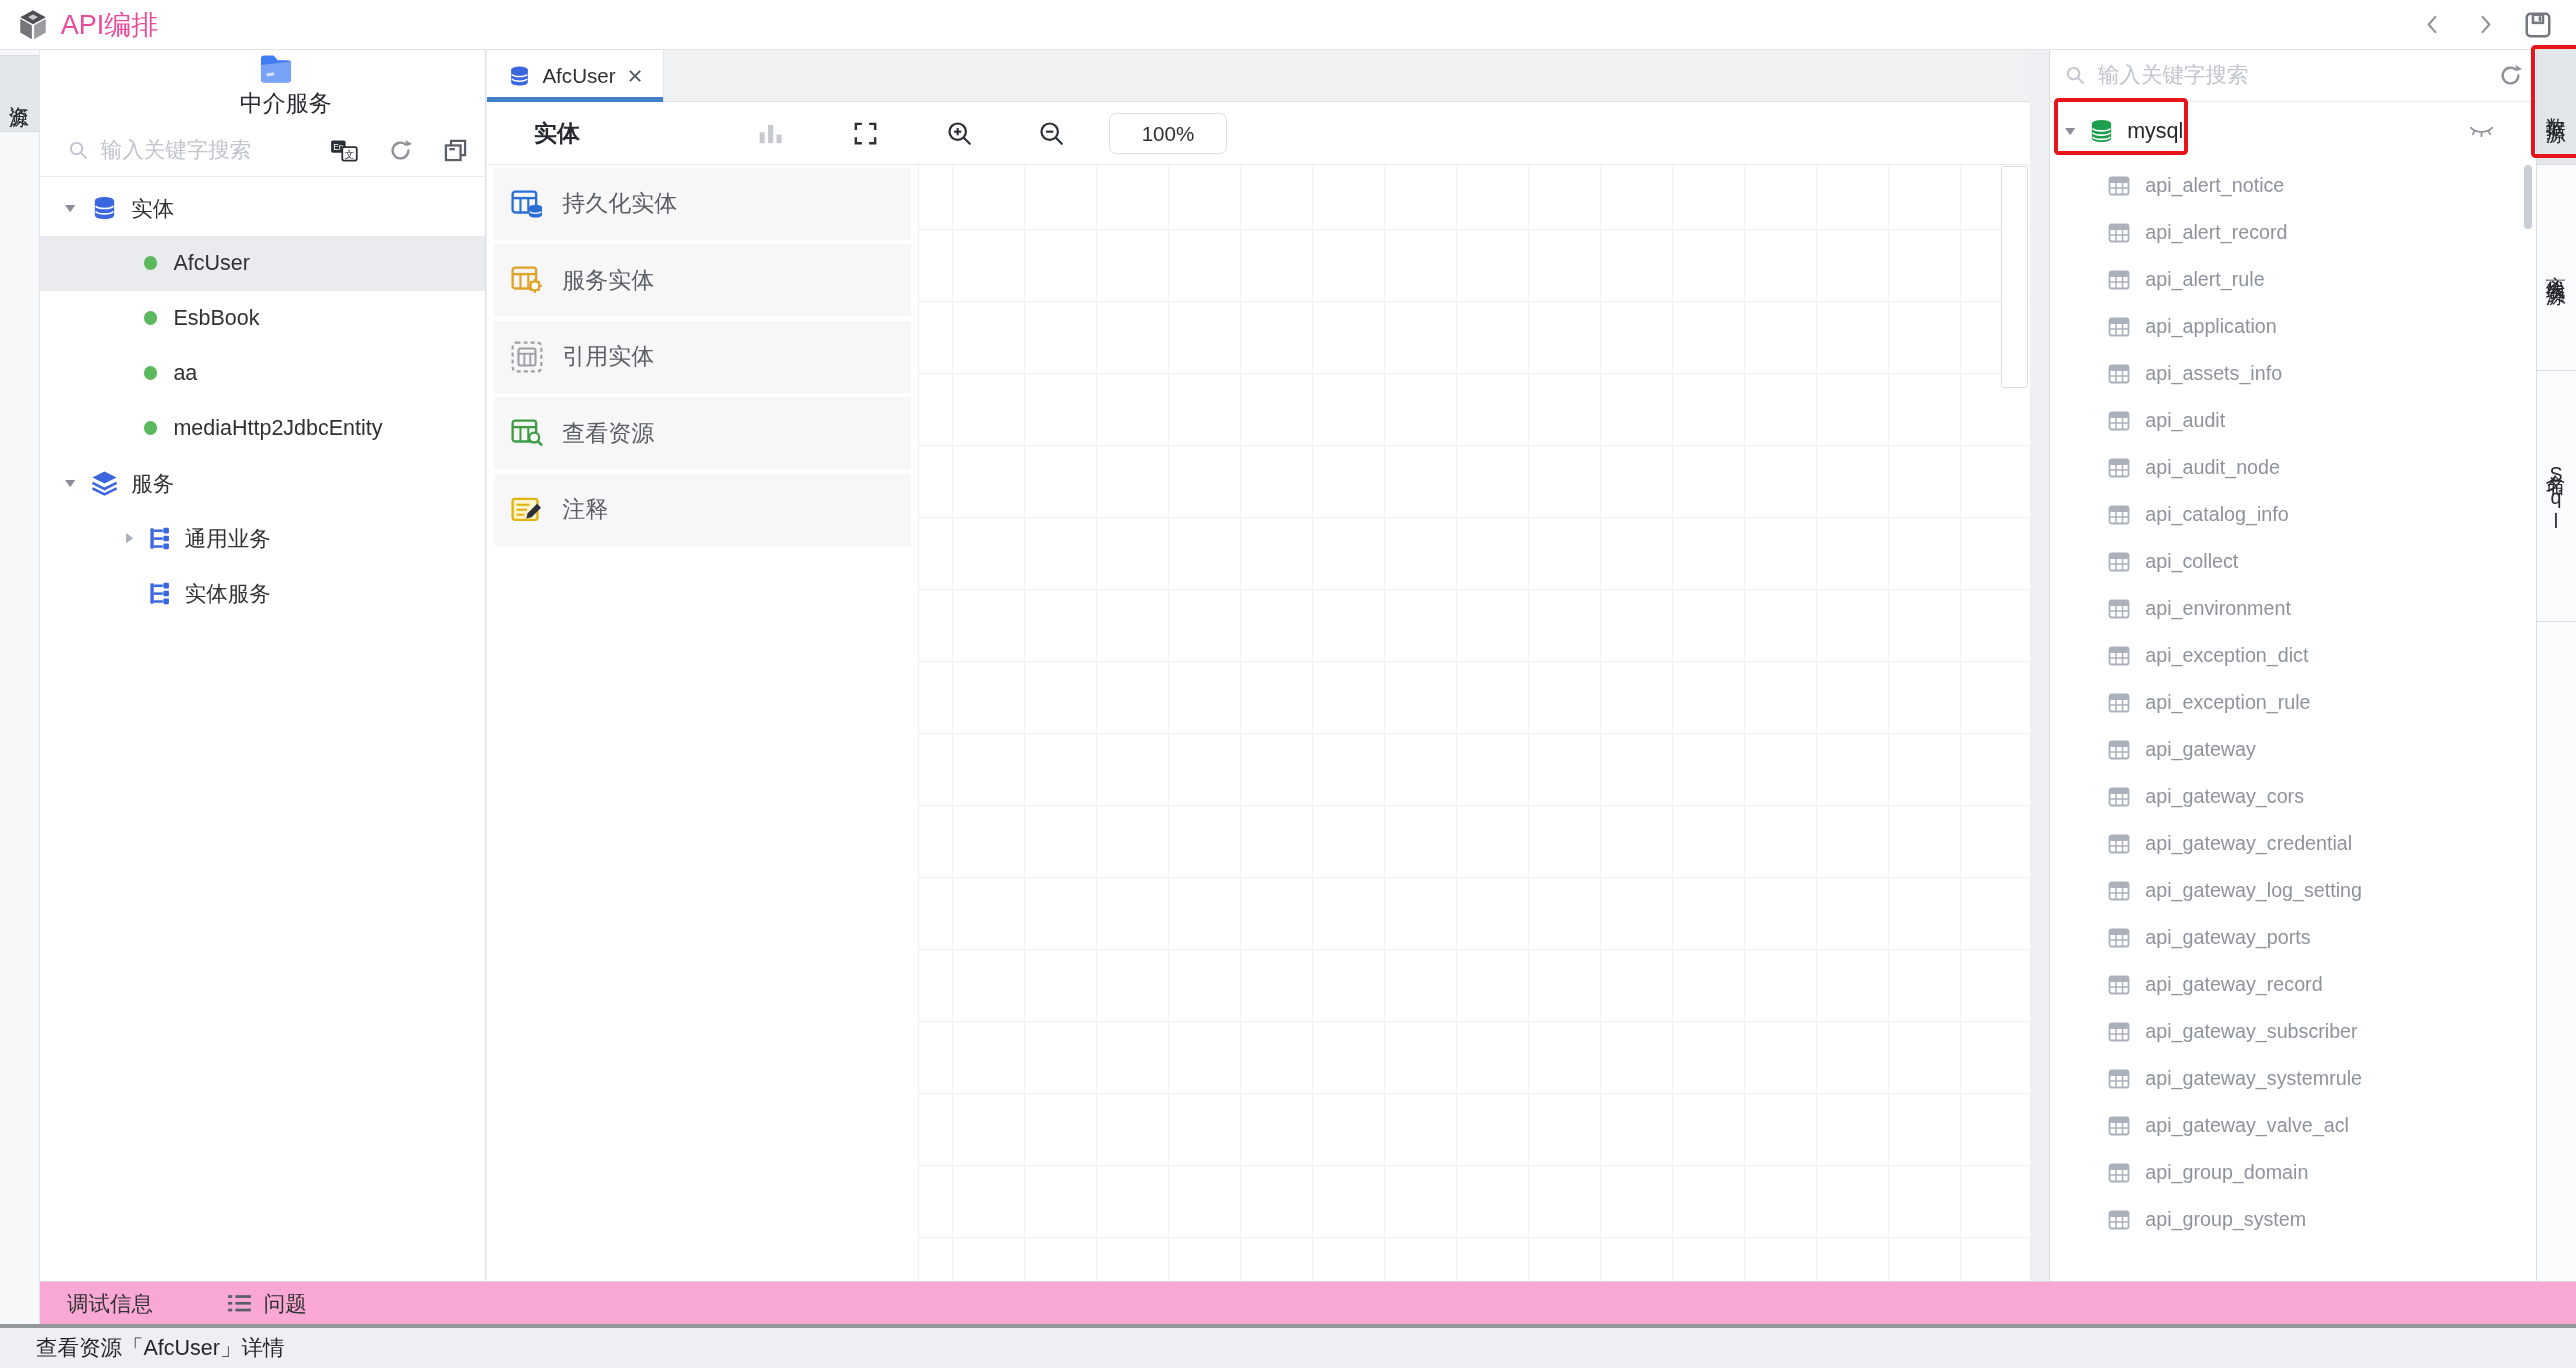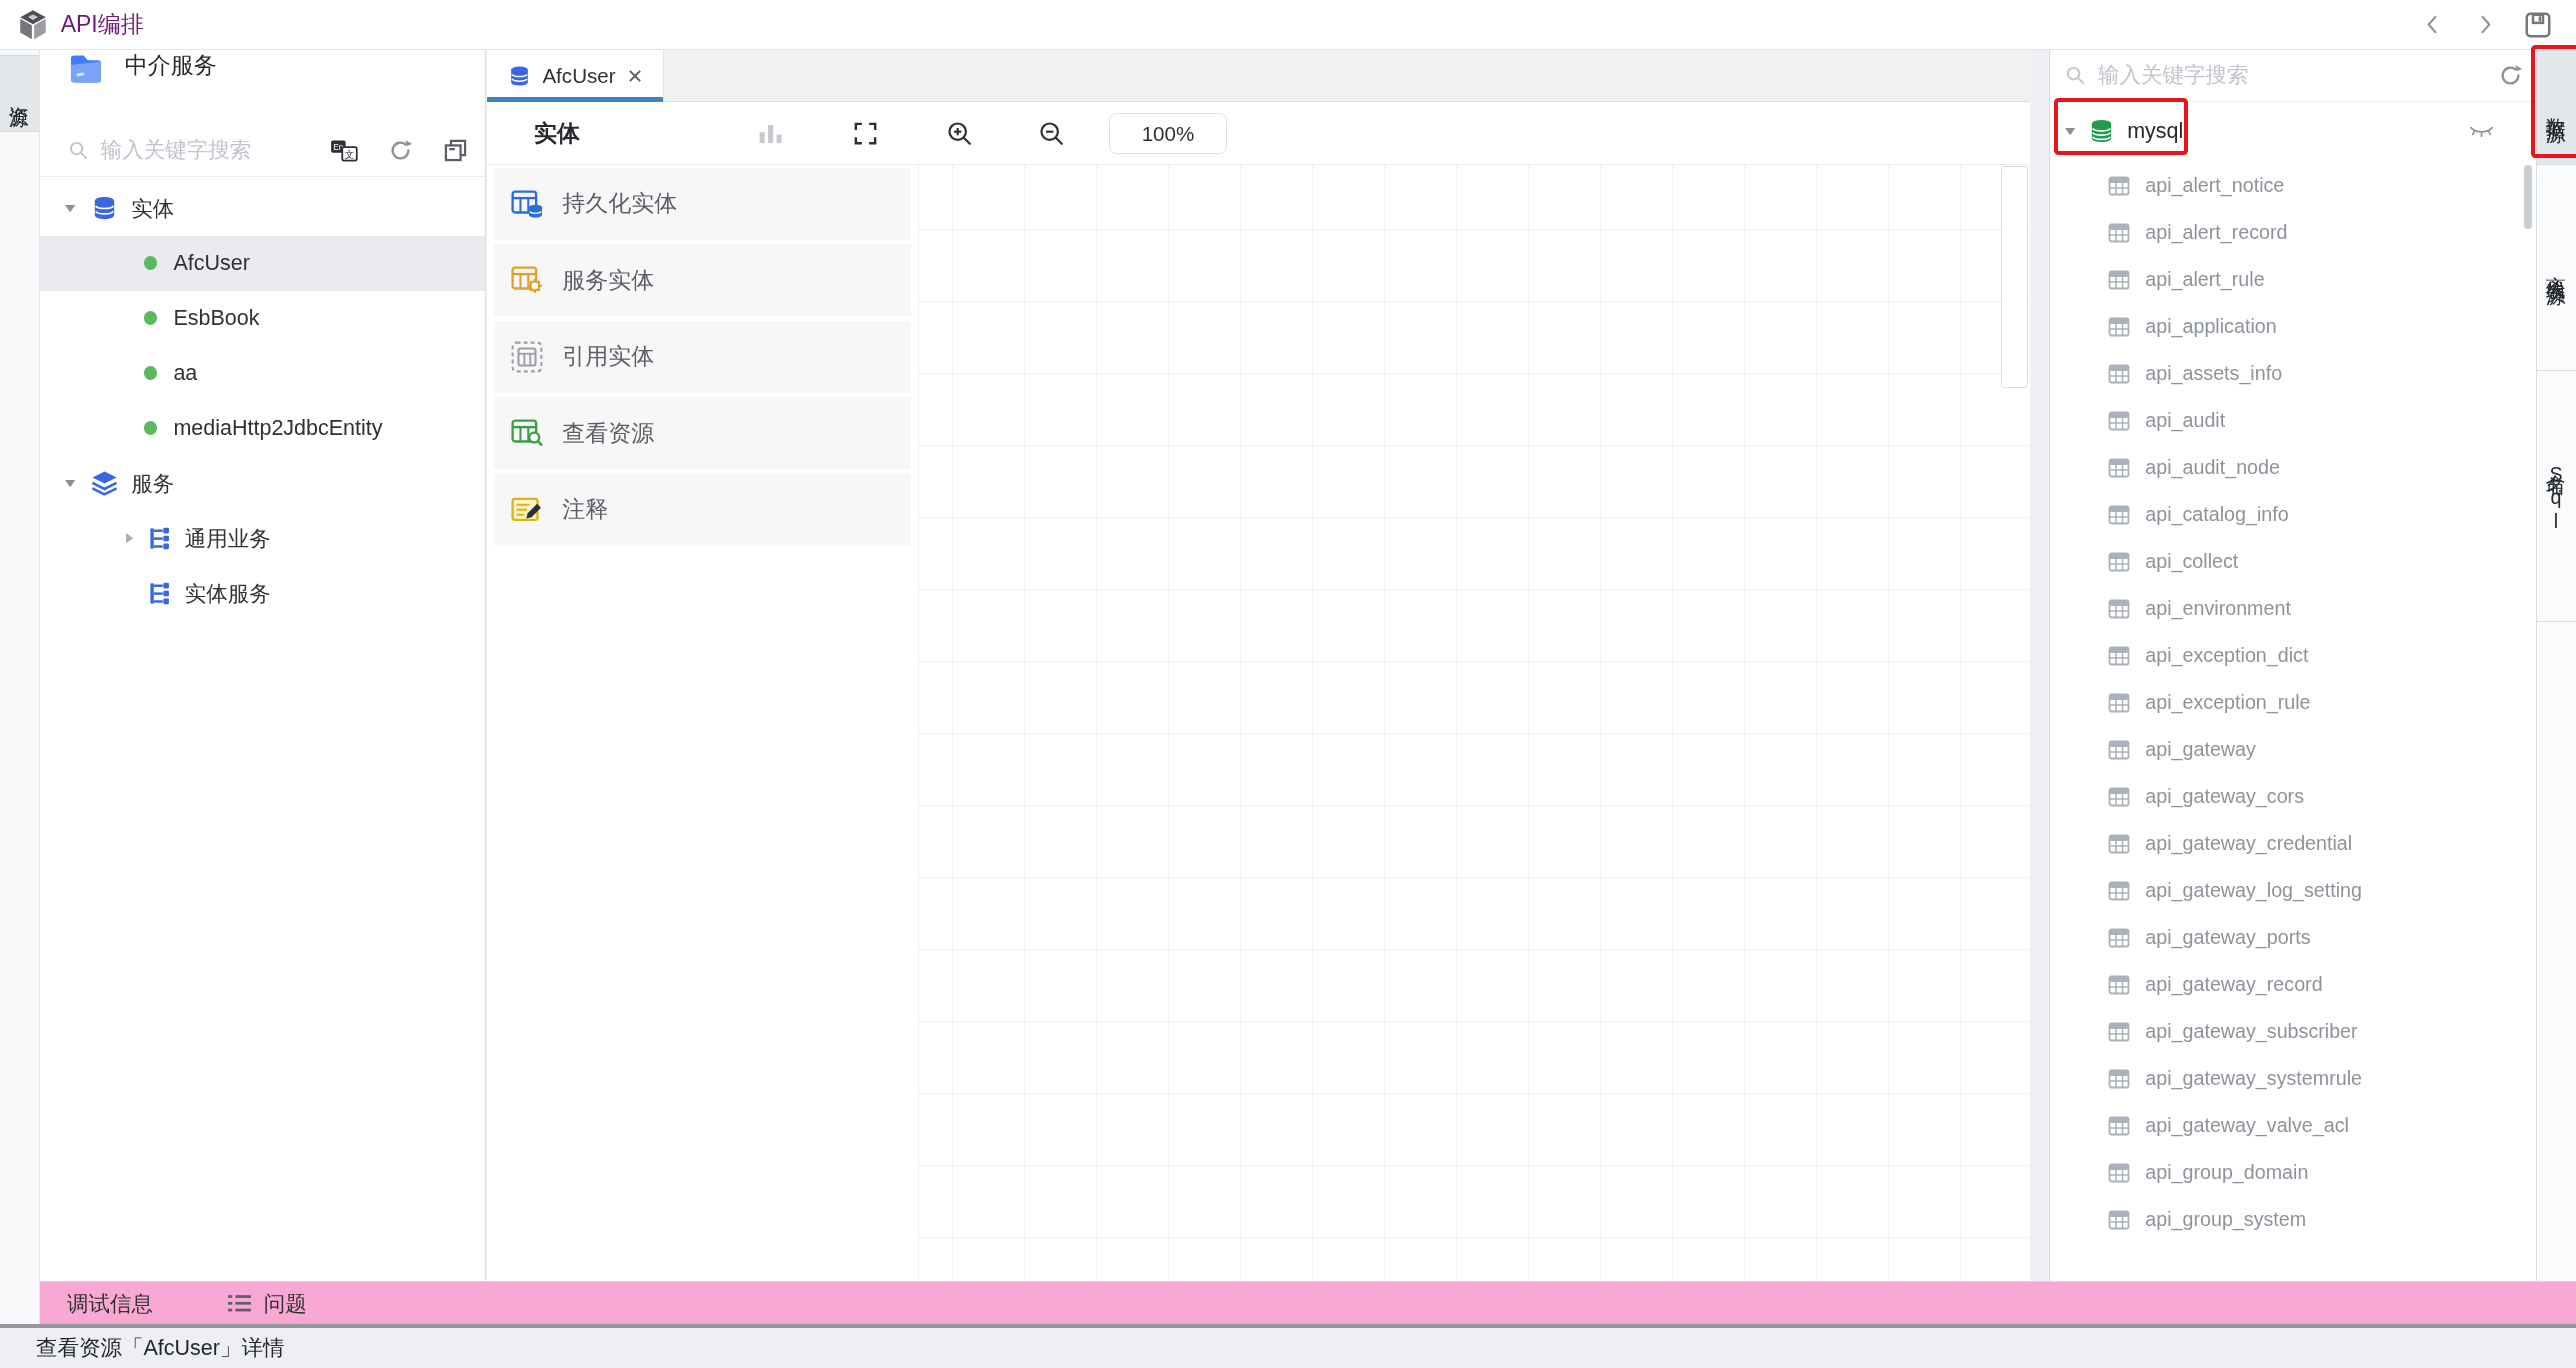--- a/index.html
+++ b/index.html
@@ -11,7 +11,7 @@
   .topbar { position:absolute; left:0; top:0; width:2576px; height:50px; background:#fff;
             border-bottom:0.9px solid #e2e3e5; display:flex; align-items:center; }
   .topbar .logo { margin-left:16px; width:34px; height:34px; }
-  .topbar .title { margin-left:10.7px; font-size:23px; font-weight:500; color:#701a75; }
+  .topbar .title { margin-left:10.7px; font-size:27px; font-weight:500; color:#ec4899; }
   .topbar .spacer { flex:1; }
   .top-btn { width:30px; height:30px; margin-right:23px; display:flex; align-items:center; justify-content:center; cursor:pointer; }
 

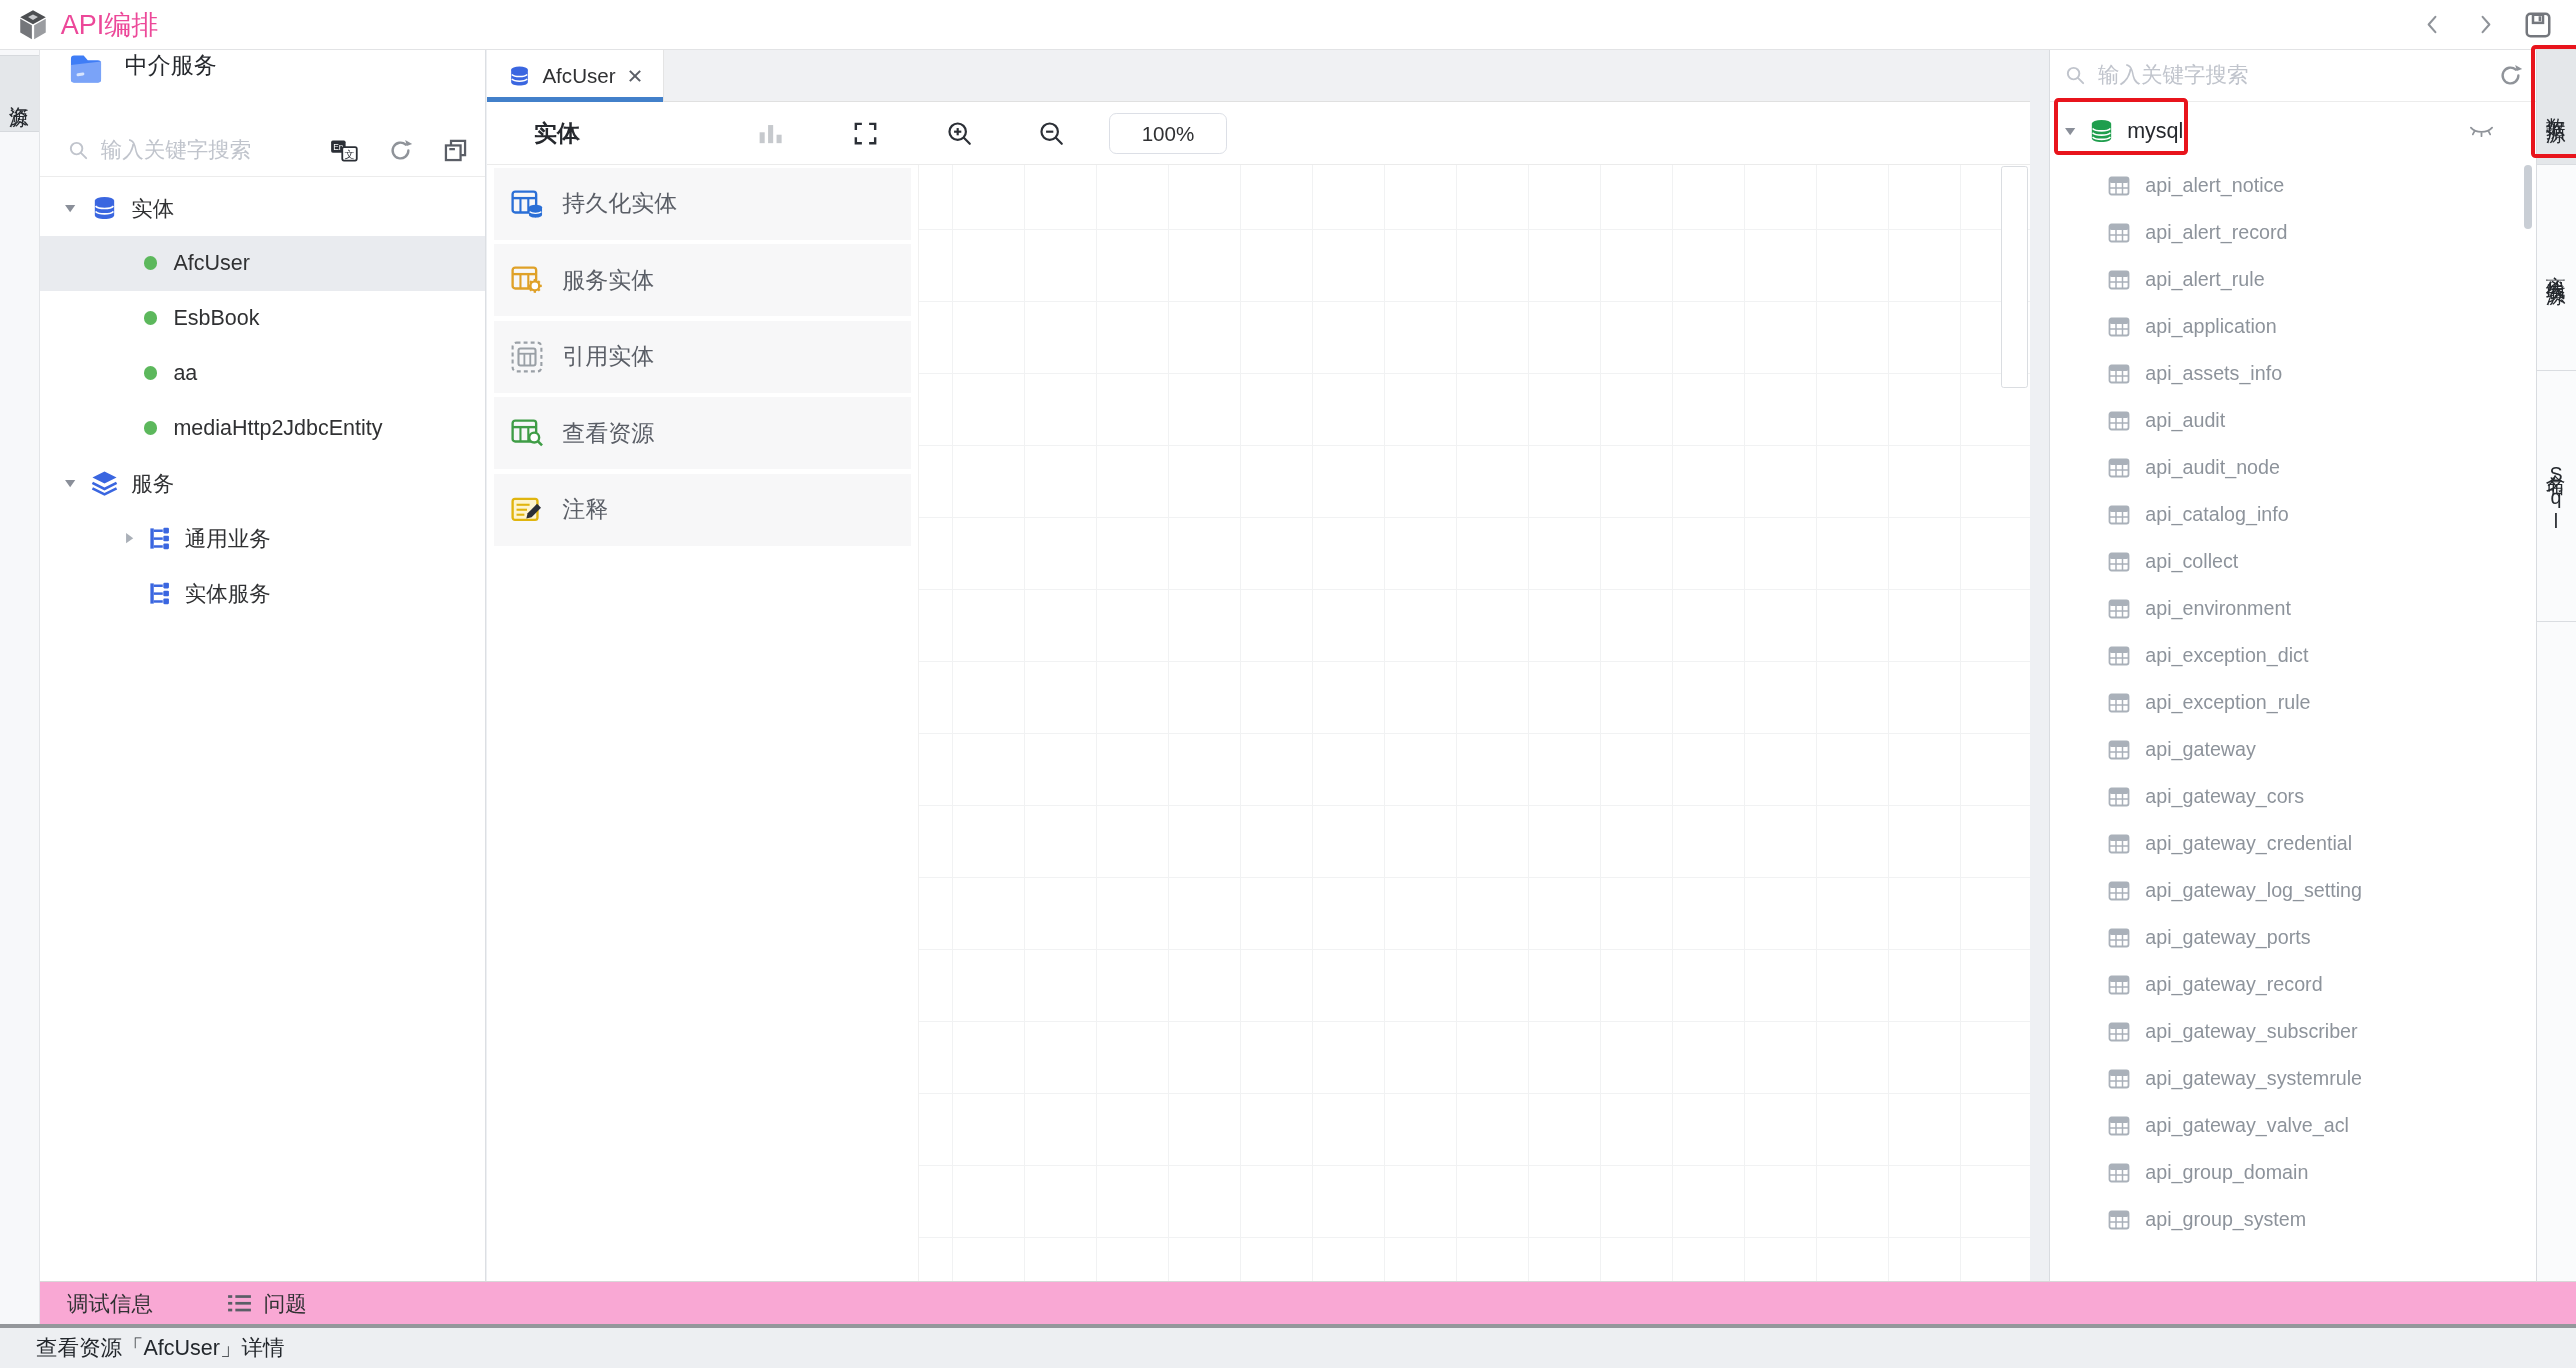--- a/index.html
+++ b/index.html
@@ -26,7 +26,7 @@
   
   .sidebar { position:absolute; left:40px; top:50px; width:446px; height:1231px; background:#fff;
              border-right:0.9px solid #dcdfe3; overflow:hidden; }
-  .sb-header { height:75px; display:flex; padding-left:27px; }
+  .sb-header { height:75px; display:flex; align-items:center; padding-left:27px;flex-direction:column; }
   .sb-header .hd-title { font-size:23px; margin-left:19.7px; color:#26292e; }
   .searchrow { height:52px; display:flex; align-items:center; padding:0 16px 0 27px;
                border-bottom:0.9px solid #ececec; }

